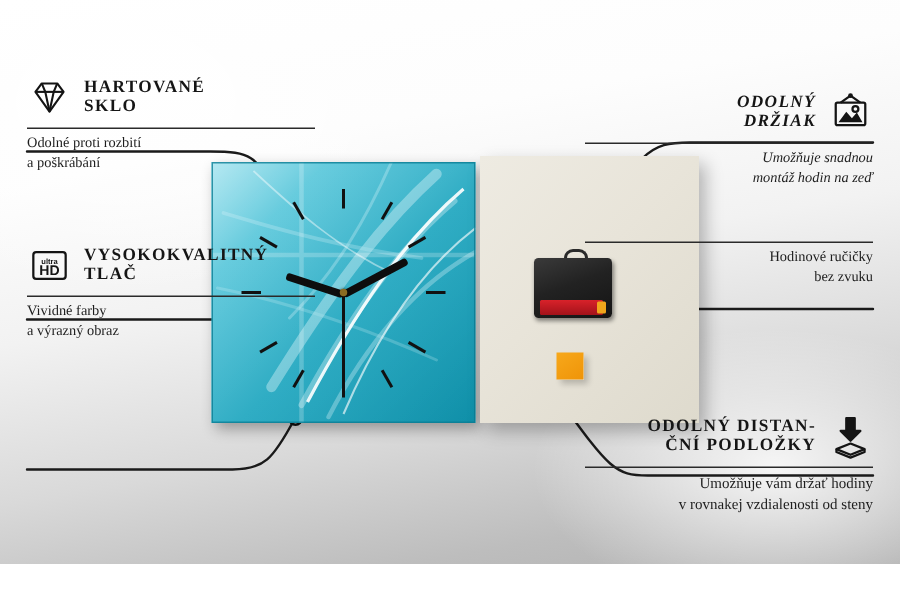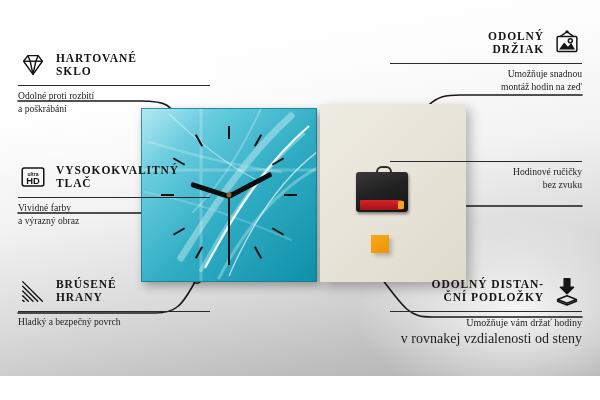--- a/index.html
+++ b/index.html
@@ -241,7 +241,7 @@
     <div class="sub">Hladký a bezpečný povrch</div>
   </div>
 
-  <div class="feat right" style="left:390px;top:28px;">
+  <div class="feat right" style="left:390px;top:60px;font-style:italic;">
     <div class="head">
       <div class="titlewrap">
         <div class="t1">ODOLNÝ</div>

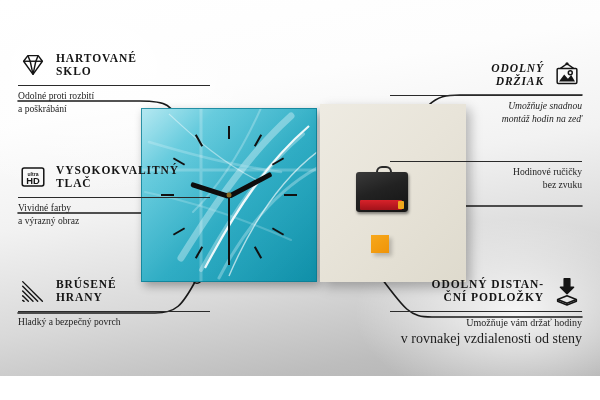--- a/index.html
+++ b/index.html
@@ -221,25 +221,6 @@
     <div class="sub">a výrazný obraz</div>
   </div>
 
-  <div class="feat left" style="left:18px;top:276px;">
-    <div class="head">
-      <svg class="ico" viewBox="0 0 32 32">
-        <g stroke="#141414" stroke-width="1.5" stroke-linecap="round">
-          <line x1="5" y1="6" x2="26" y2="27"></line>
-          <line x1="5" y1="11" x2="21" y2="27"></line>
-          <line x1="5" y1="16" x2="16" y2="27"></line>
-          <line x1="5" y1="21" x2="11" y2="27"></line>
-          <line x1="5" y1="26" x2="6.5" y2="27"></line>
-        </g>
-      </svg>
-      <div class="titlewrap">
-        <div class="t1">BRÚSENÉ</div>
-        <div class="t2">HRANY</div>
-      </div>
-    </div>
-    <div class="rule"></div>
-    <div class="sub">Hladký a bezpečný povrch</div>
-  </div>
 
   <div class="feat right" style="left:390px;top:60px;font-style:italic;">
     <div class="head">

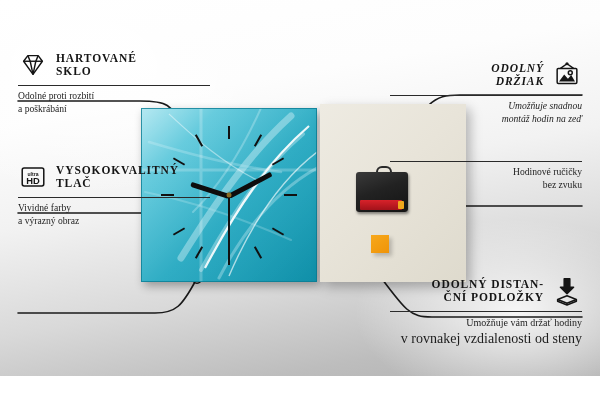--- a/index.html
+++ b/index.html
@@ -265,7 +265,7 @@
     </div>
     <div class="rule"></div>
     <div class="sub" style="font-size:10px;">Umožňuje vám držať hodiny</div>
-    <div class="sub" style="font-size:14px;">v rovnakej vzdialenosti od steny</div>
+    <div class="sub" style="font-size:10px;">v rovnakej vzdialenosti od steny</div>
   </div>
 
 </div>

